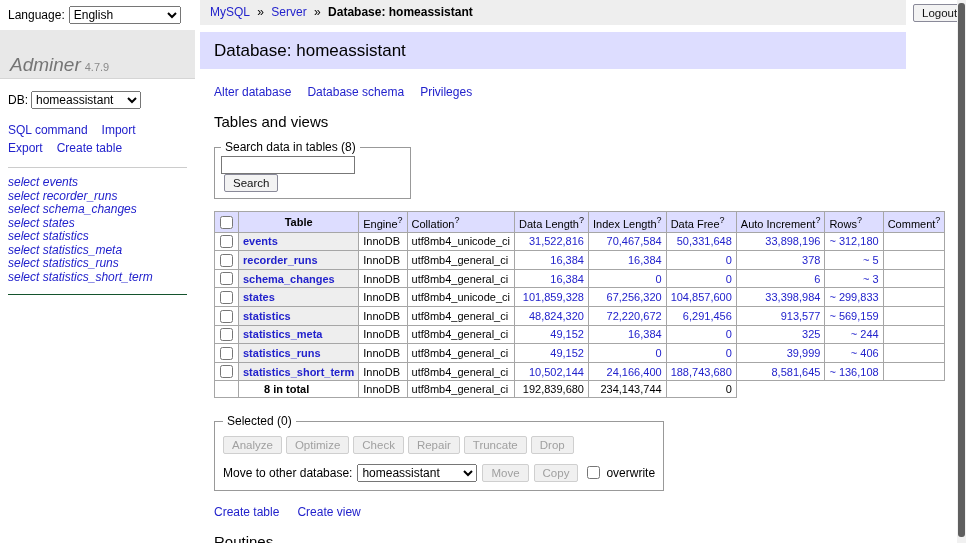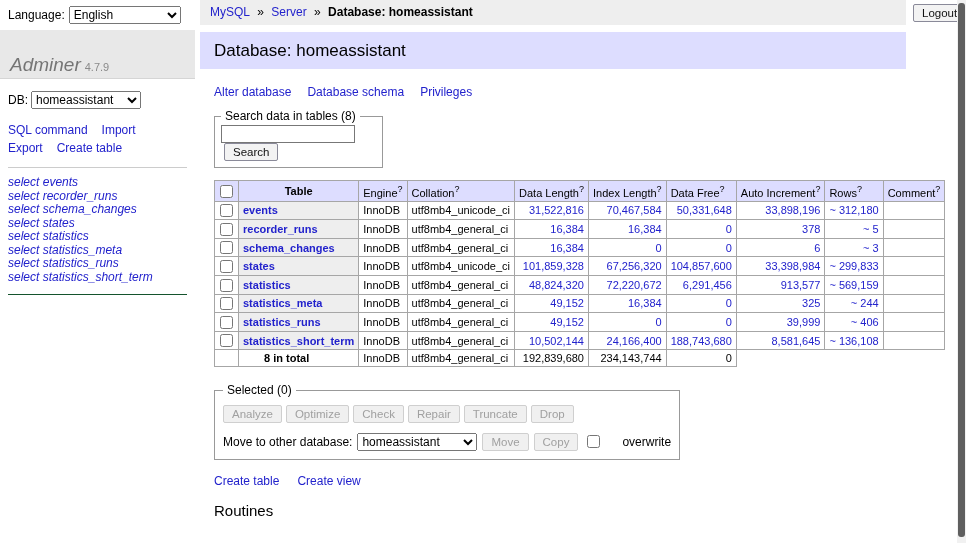--- a/index.html
+++ b/index.html
@@ -130,6 +130,7 @@
     <h2>Database: homeassistant</h2>
   </div>
   <p class="actions"><a>Alter database</a><a>Database schema</a><a>Privileges</a></p>
+  <h3>Tables and views</h3>
 
   <fieldset class="search-fs">
     <legend>Search data in tables (8)</legend>

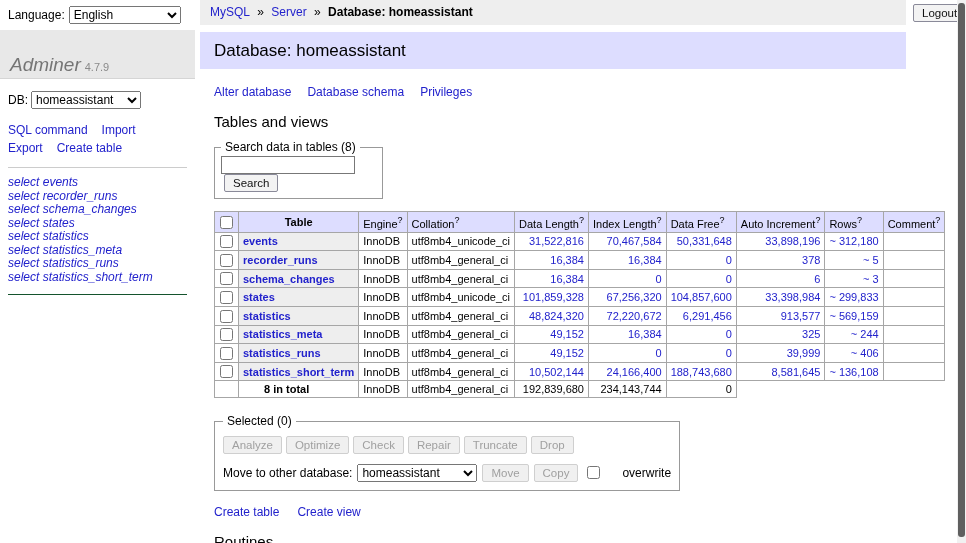--- a/index.html
+++ b/index.html
@@ -55,7 +55,7 @@
   fieldset { border:1px solid #999; margin:0; }
   legend { font-size:12px; padding:0 4px; }
 
-  .search-fs { margin:10px 0 0 14px; width:169px; padding:2px 6px 6px; }
+  .search-fs { margin:10px 0 0 14px; width:197px; padding:2px 6px 6px; }
   .search-fs input[type=text] { width:134px; height:18px; border:1px solid #777; padding:1px 3px; vertical-align:middle; }
   .search-fs button { margin-left:3px; vertical-align:middle; }
 

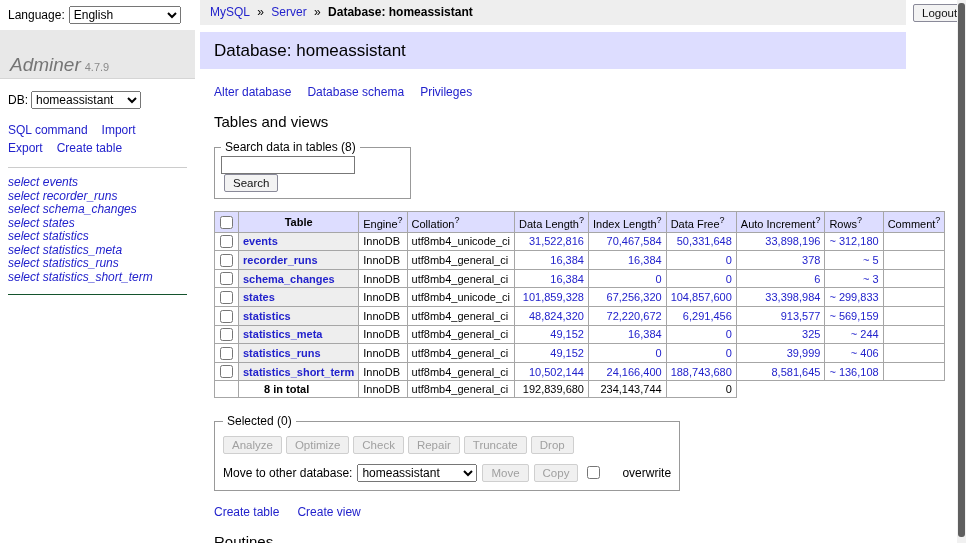--- a/index.html
+++ b/index.html
@@ -82,7 +82,7 @@
   .btn-row button { margin-right:4px; }
   .move-row { display:flex; align-items:center; gap:5px; white-space:nowrap; }
   .move-row select { width:120px; }
-  .move-row label { display:flex; align-items:center; gap:19px; }
+  .move-row label { display:flex; align-items:center; gap:3px; }
 
   .links-row { margin:14px 0 0 14px; }
   .links-row a { margin-right:18px; }

